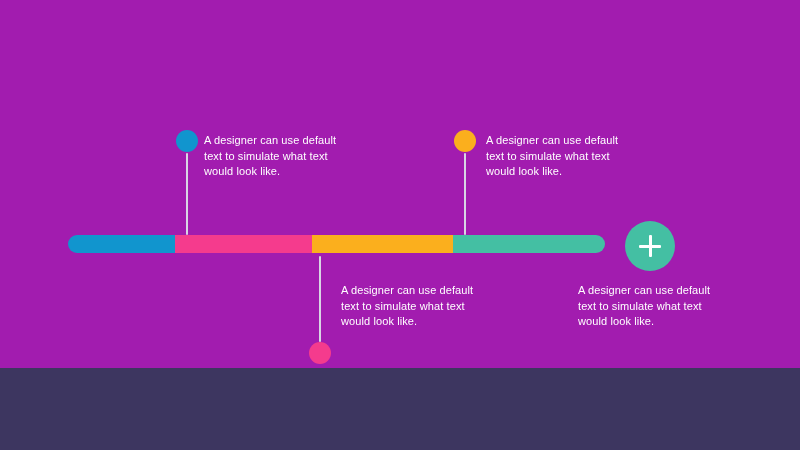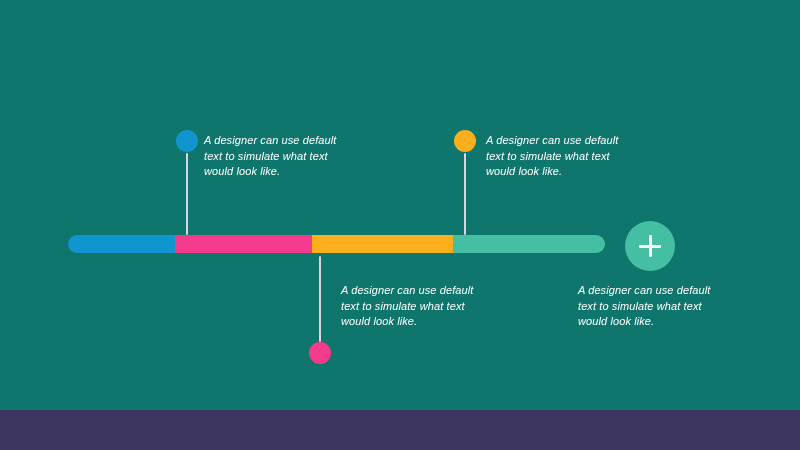--- a/index.html
+++ b/index.html
@@ -16,9 +16,8 @@
   #slide {
     position: relative;
     width: 800px;
-    height: 410px;
-    background: #0f766e;
-    font-style: italic;
+    height: 368px;
+    background: #a21caf;
   }
 
   

